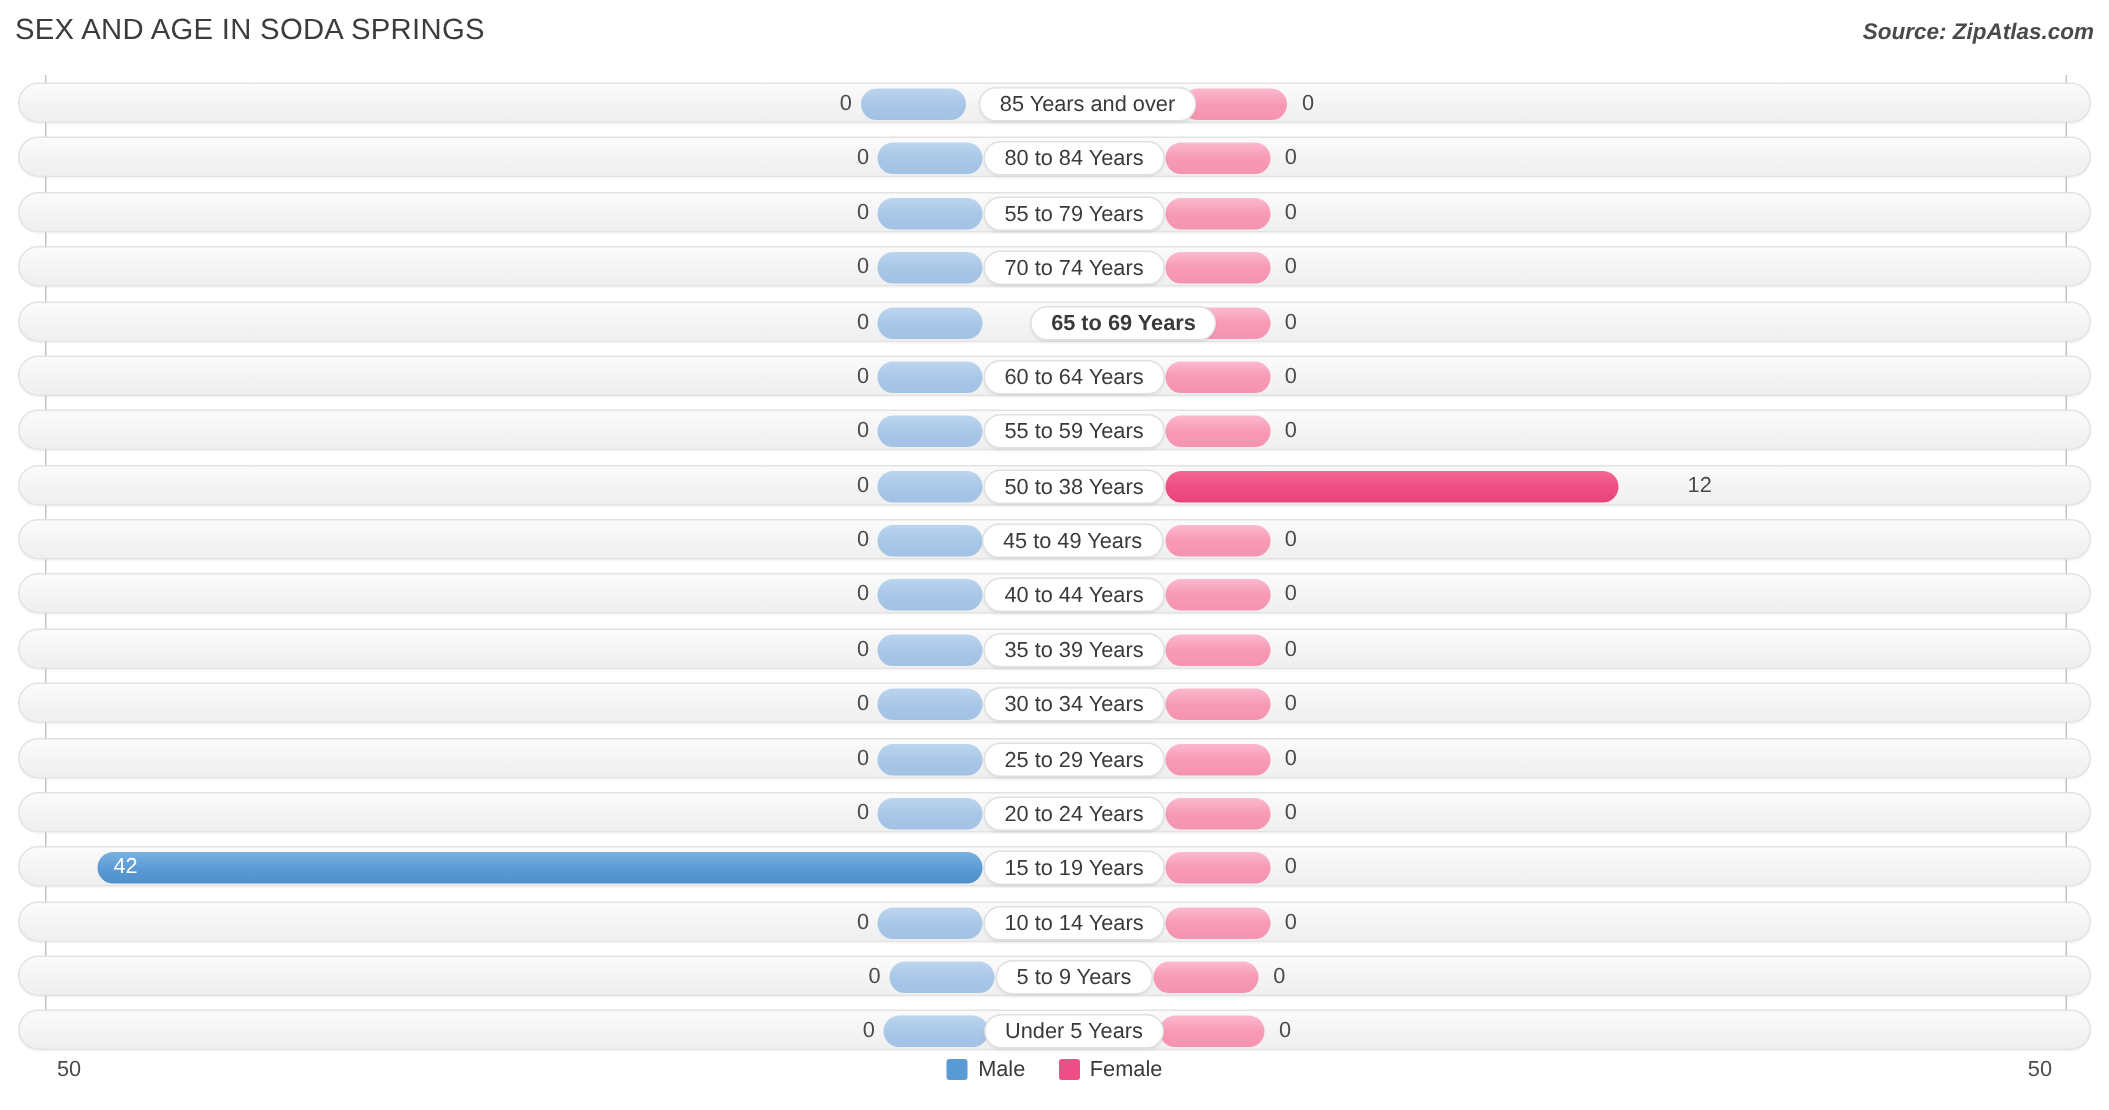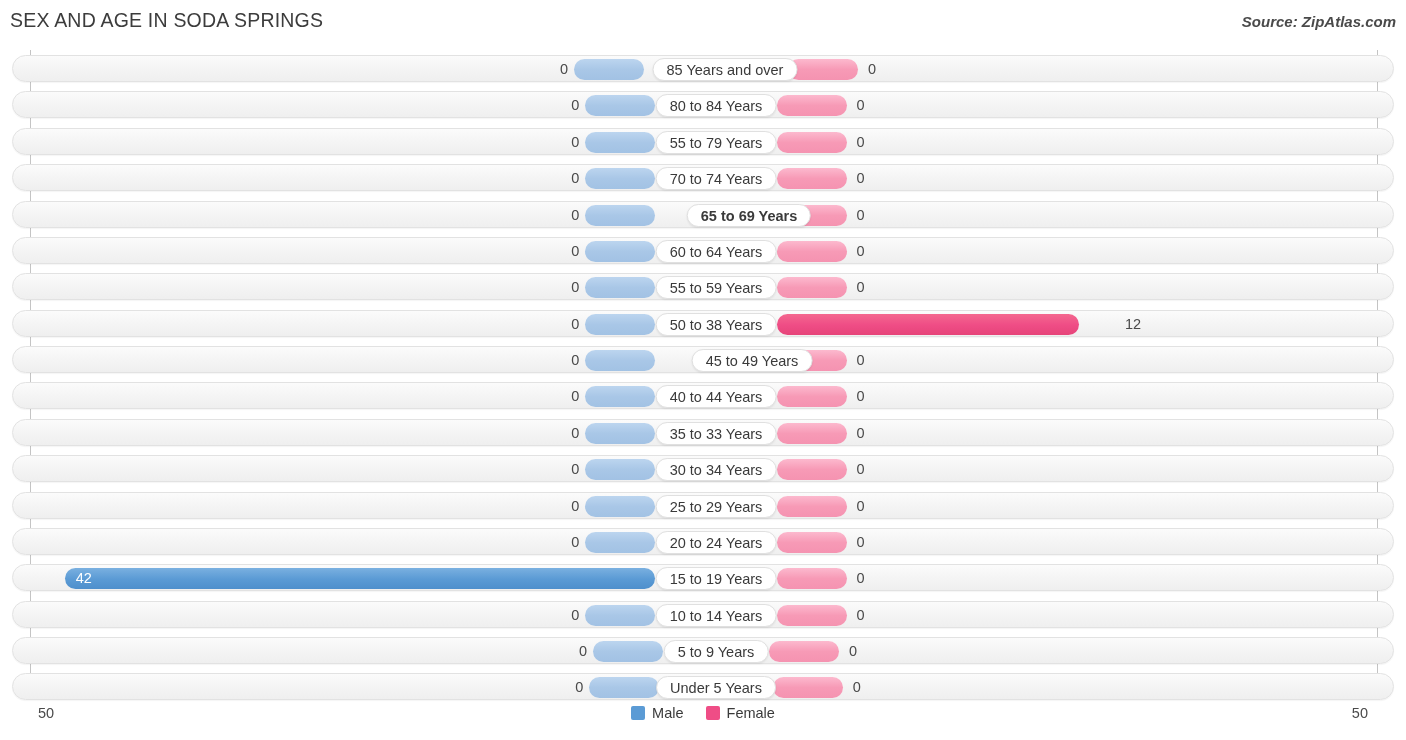--- a/index.html
+++ b/index.html
@@ -259,7 +259,7 @@
           <div class="val left" style="left: 506.45px; width: 60px;">0</div>
           <div class="bar female" style="left: 763.55px; width: 70px;"></div>
           <div class="val right" style="left: 843.55px; width: 60px;">0</div>
-          <div class="pill" style="left: 739px;">45 to 49 Years</div>
+          <div class="pill" style="left: 702px;">45 to 49 Years</div>
         </div>
       </div>
       <div class="row" style="top: 332.42px;">

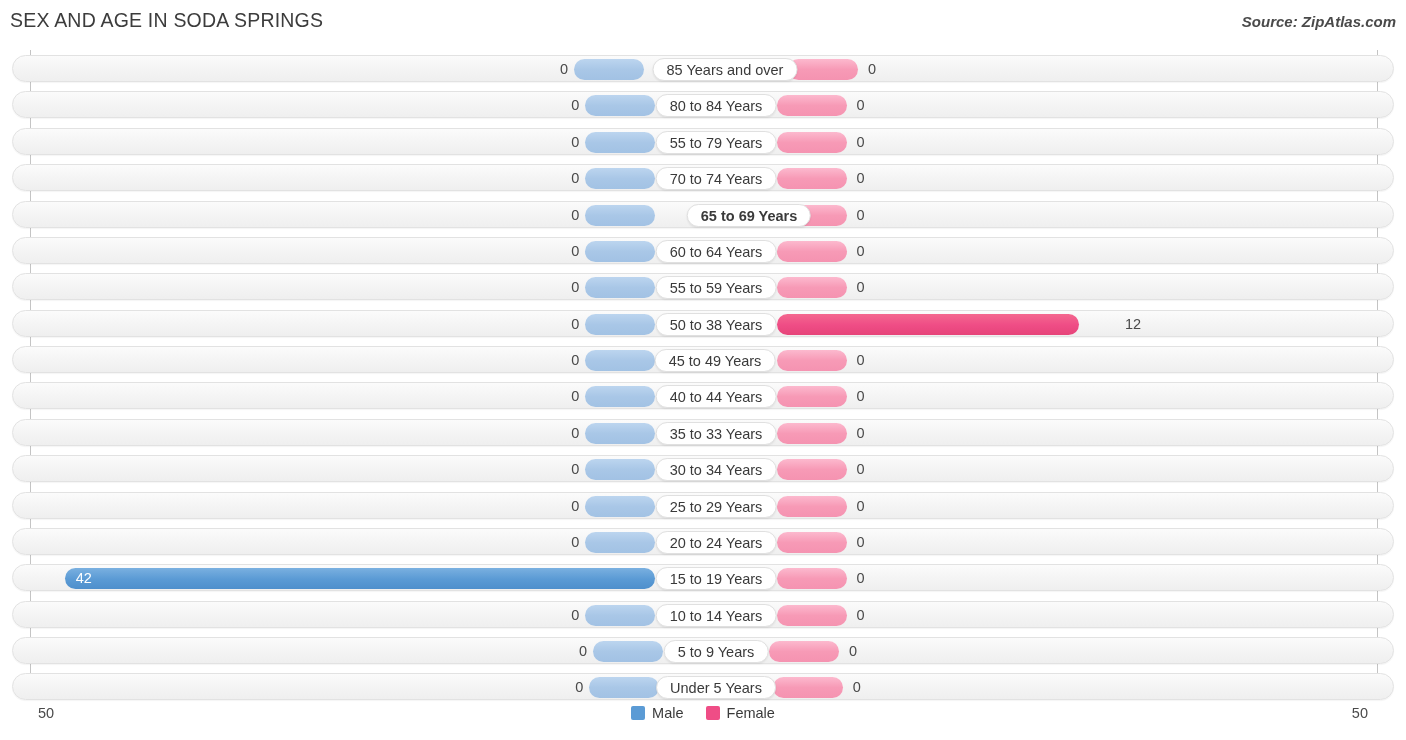--- a/index.html
+++ b/index.html
@@ -277,7 +277,7 @@
           <div class="val left" style="left: 506.45px; width: 60px;">0</div>
           <div class="bar female" style="left: 763.55px; width: 70px;"></div>
           <div class="val right" style="left: 843.55px; width: 60px;">0</div>
-          <div class="pill" style="left: 703px;">35 to 33 Years</div>
+          <div class="pill" style="left: 703px;">35 to 39 Years</div>
         </div>
       </div>
       <div class="row" style="top: 405.18px;">

